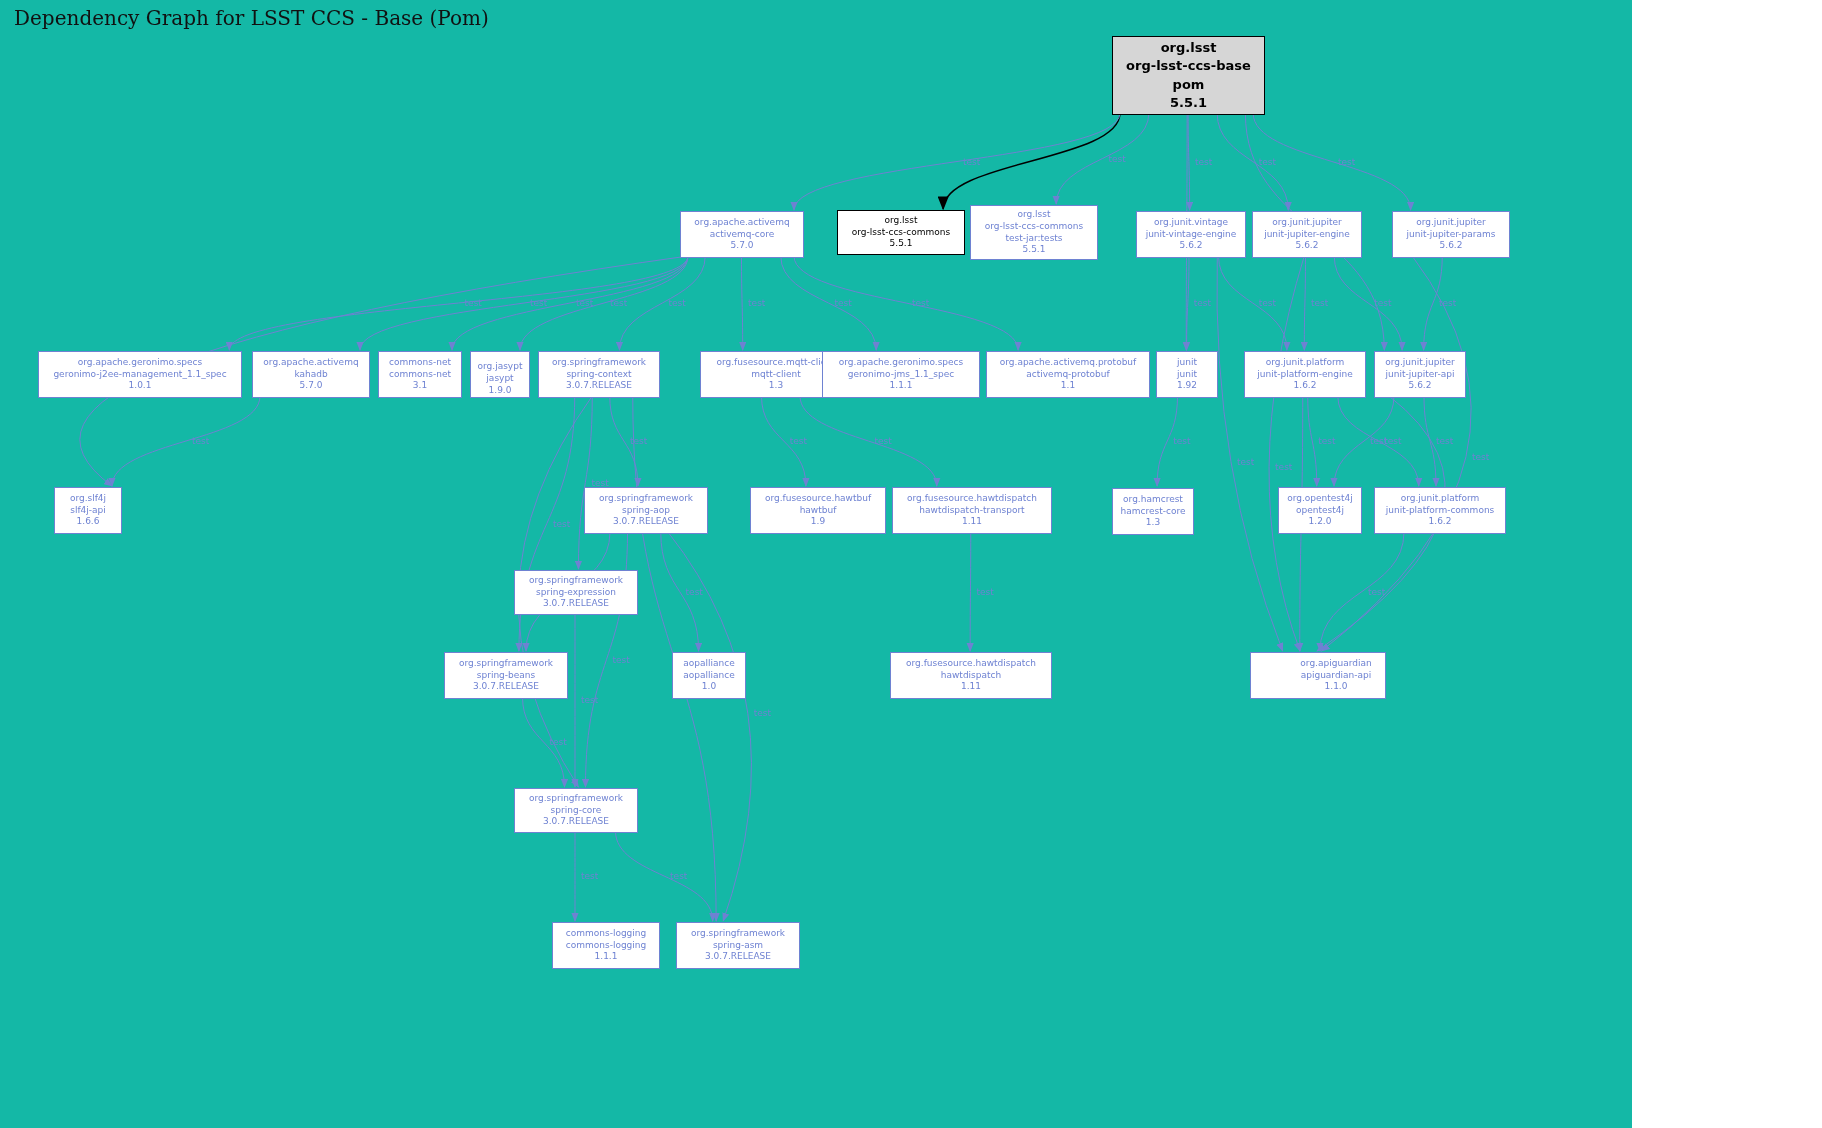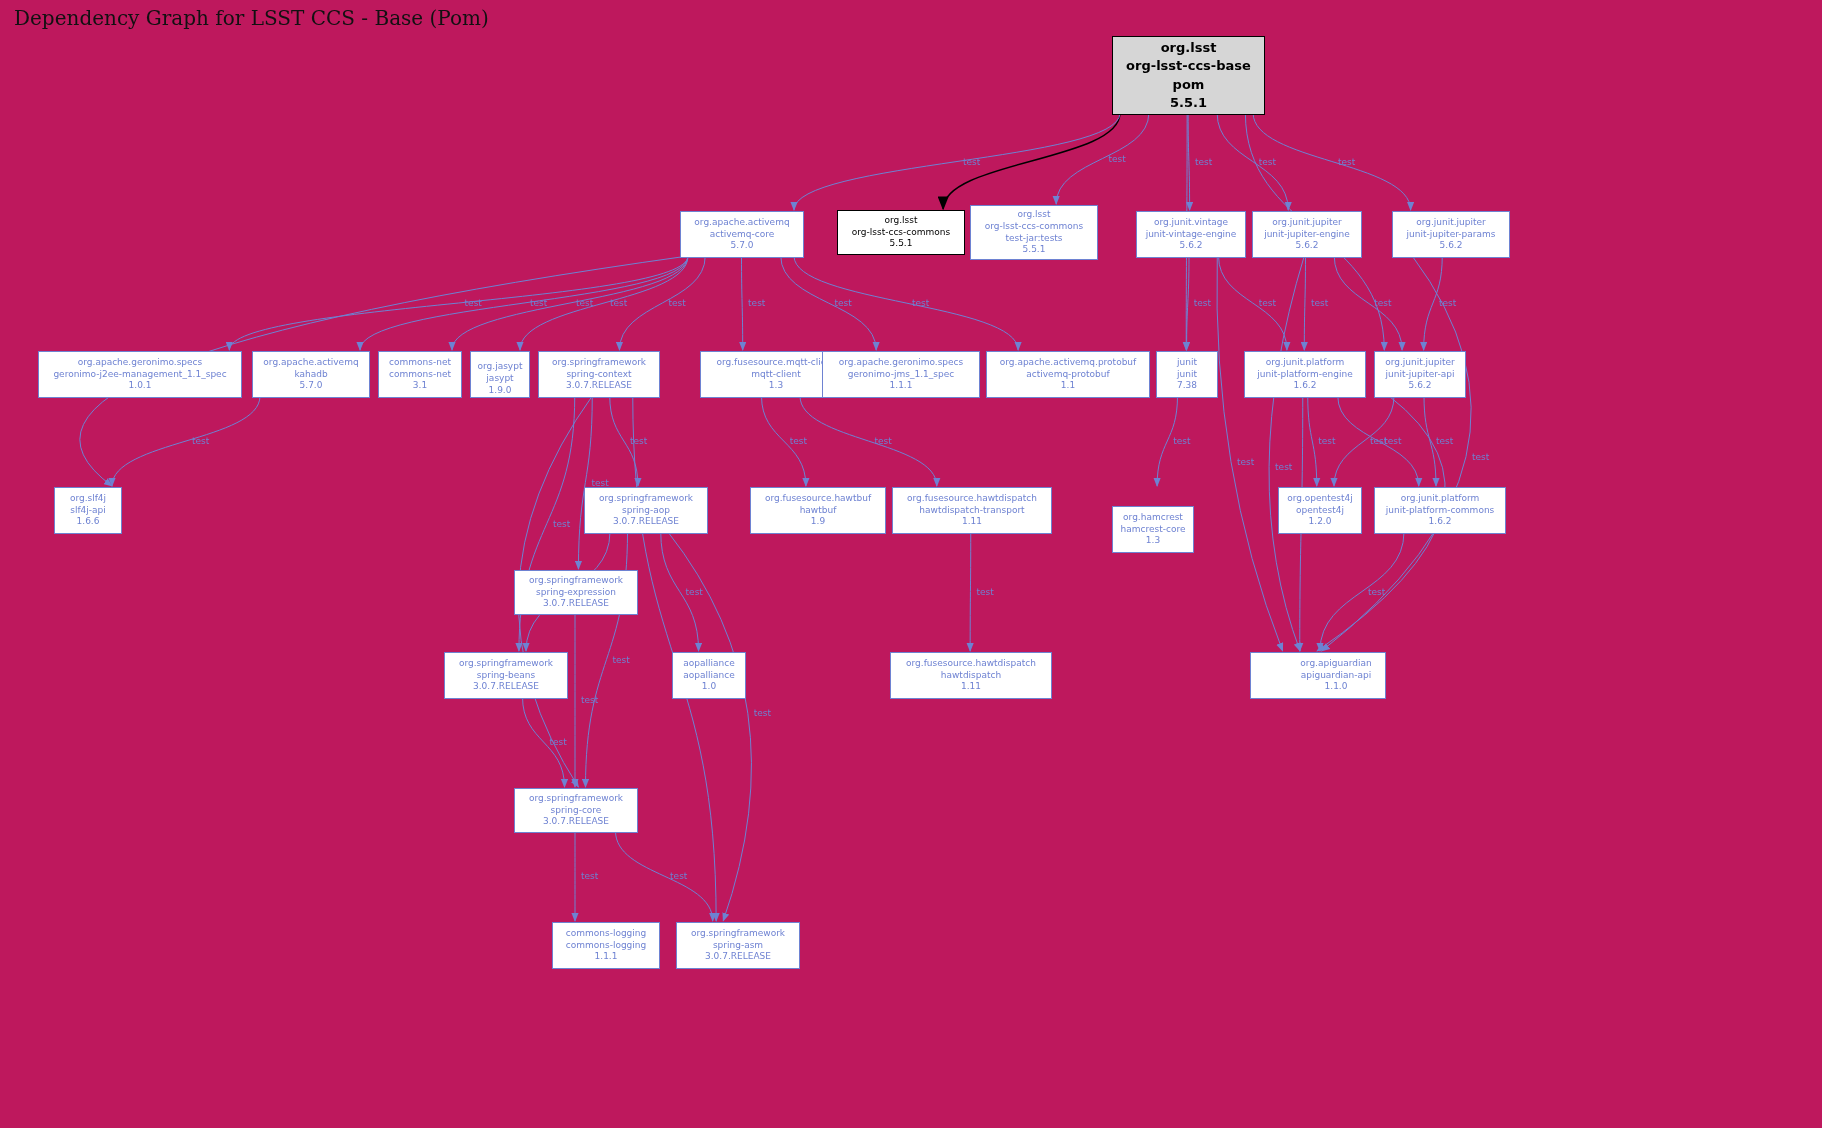--- a/index.html
+++ b/index.html
@@ -7,9 +7,9 @@
   body { font-family: "DejaVu Sans", sans-serif; }
   #canvas {
     position: relative;
-    width: 1822px;
+    width: 1632px;
     height: 1128px;
-    background: #be185d;
+    background: #14b8a6;
     overflow: hidden;
   }
   #page-title {

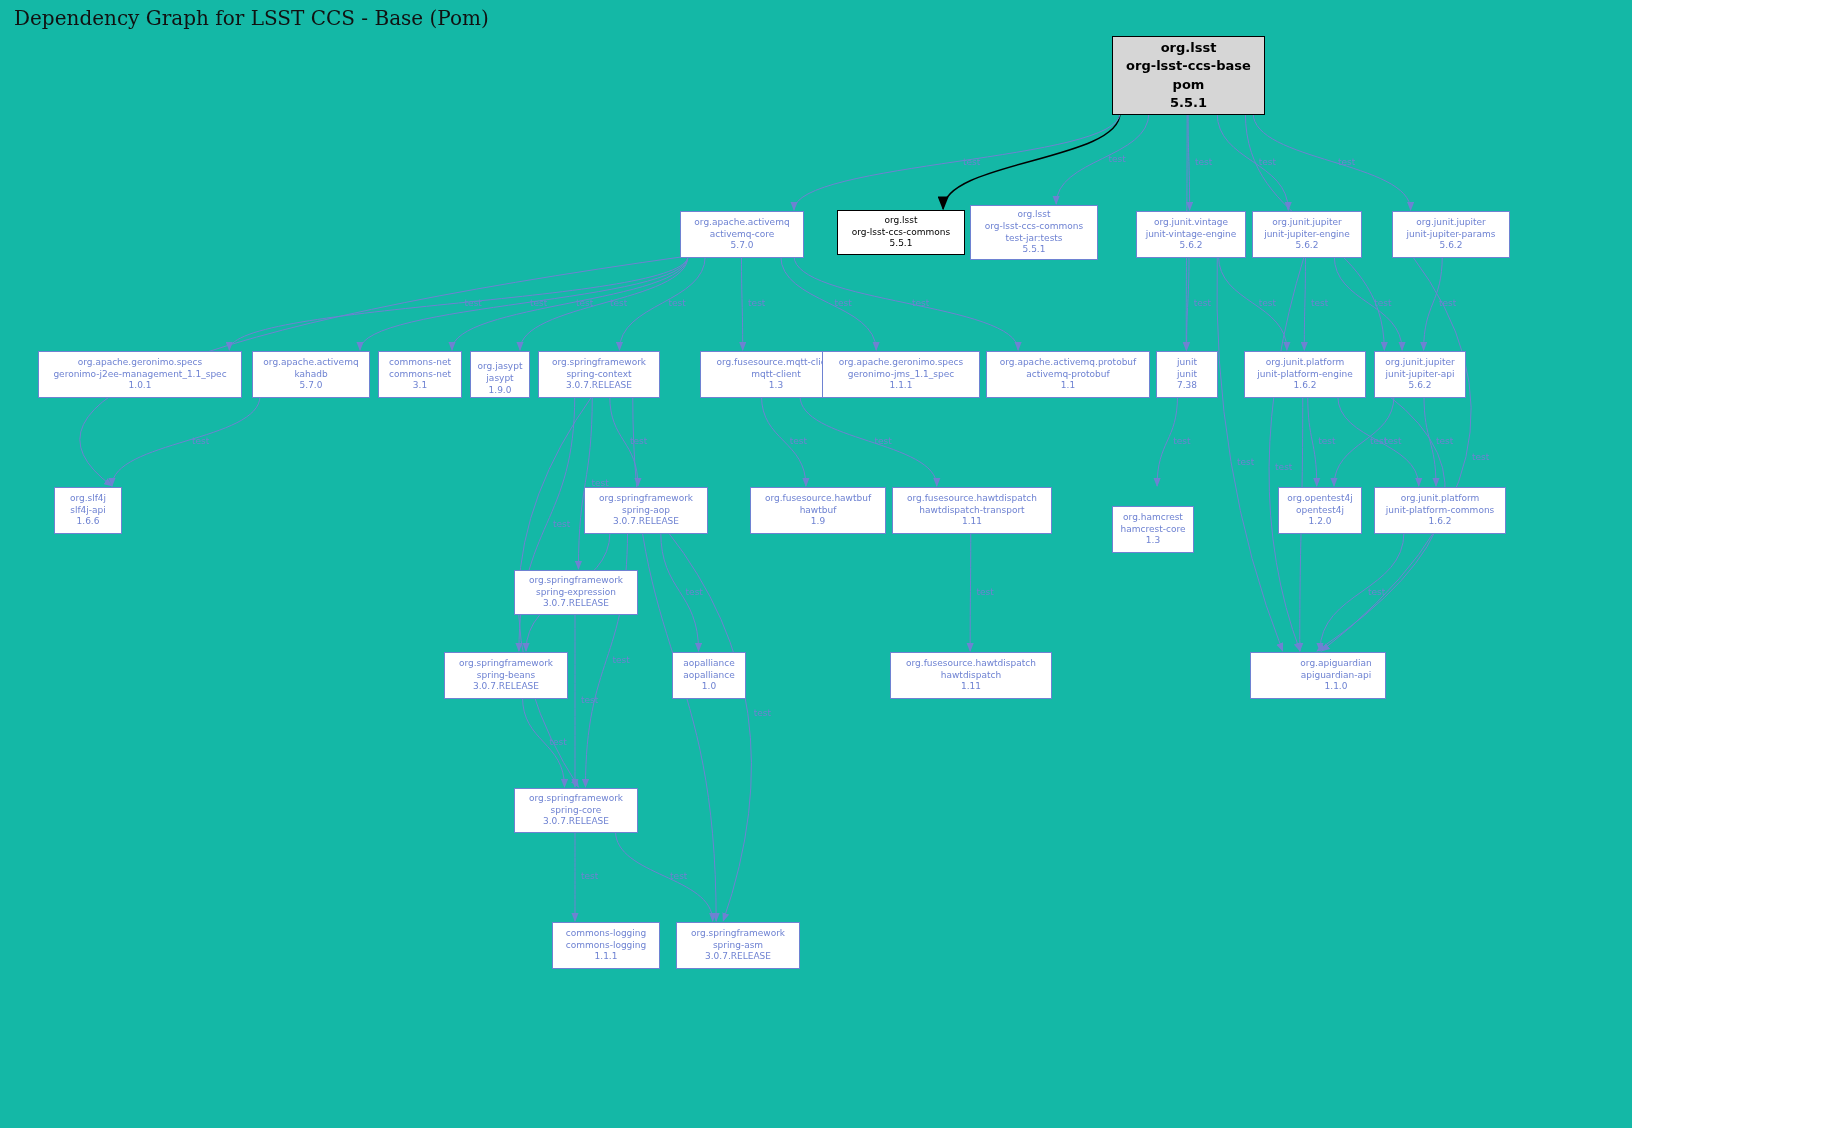--- a/index.html
+++ b/index.html
@@ -247,7 +247,7 @@
       <div class="node dep" style="left: 1156px; top: 351px; width: 60px; height: 45px;">
         <div>junit</div>
         <div>junit</div>
-        <div>7.38</div>
+        <div>1.92</div>
       </div>
       <div class="node dep" style="left: 1244px; top: 351px; width: 120px; height: 45px;">
         <div>org.junit.platform</div>

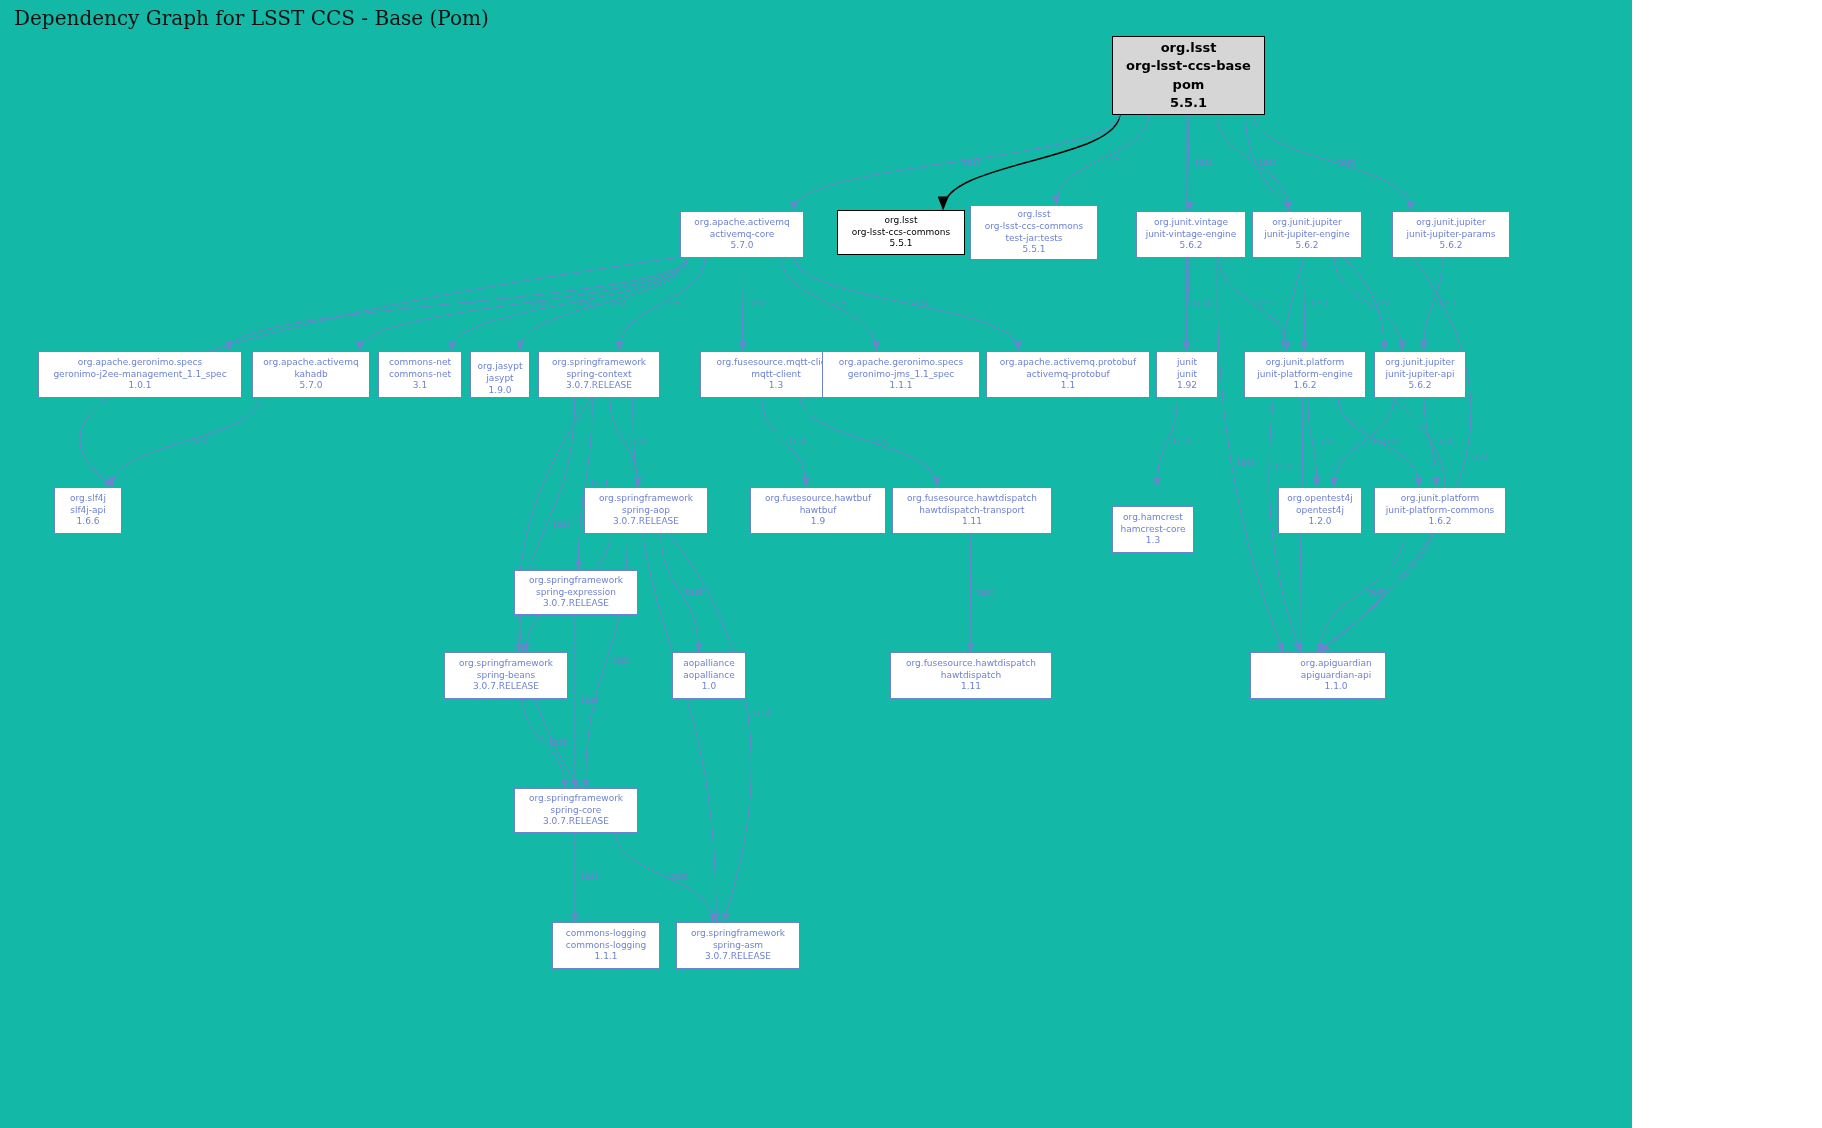--- a/index.html
+++ b/index.html
@@ -279,7 +279,7 @@
         <div>hawtdispatch-transport</div>
         <div>1.11</div>
       </div>
-      <div class="node dep" style="left: 1112px; top: 506px; width: 80px; height: 45px;">
+      <div class="node dep" style="left: 1112px; top: 488px; width: 80px; height: 45px;">
         <div>org.hamcrest</div>
         <div>hamcrest-core</div>
         <div>1.3</div>

